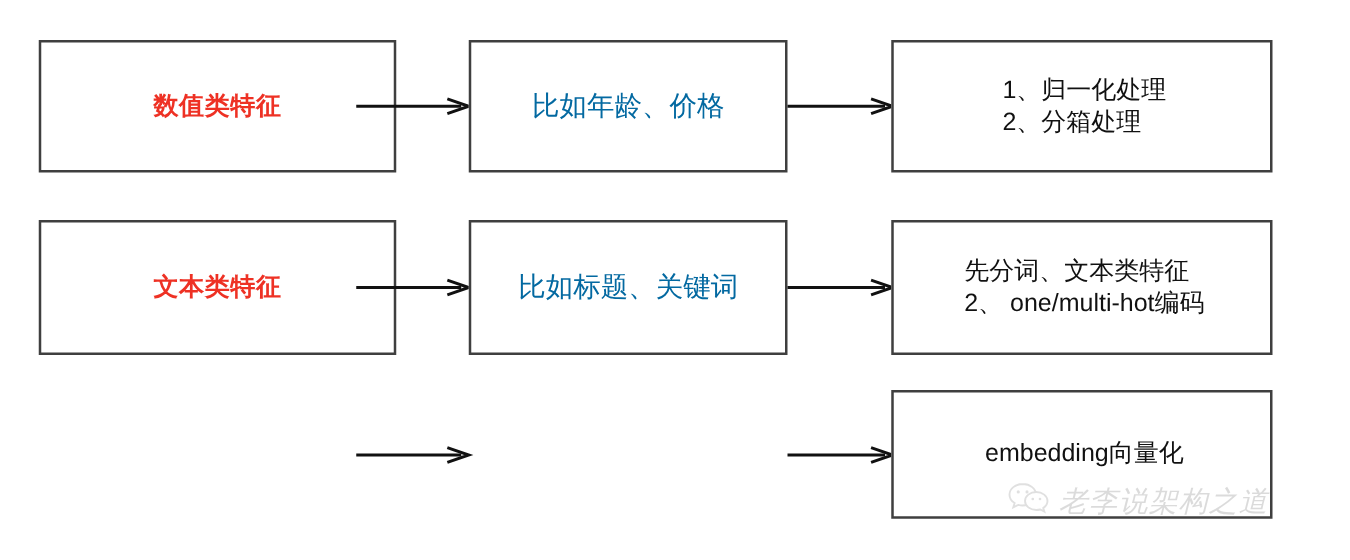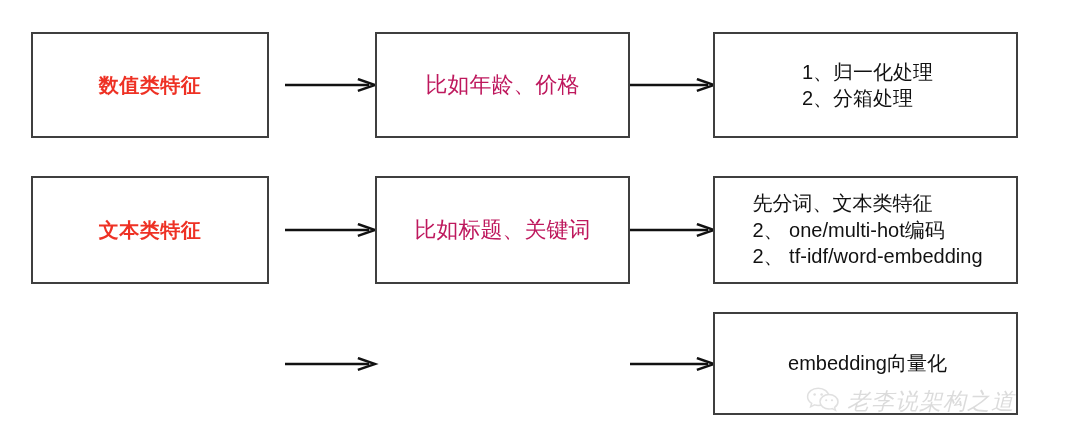--- a/index.html
+++ b/index.html
@@ -36,7 +36,7 @@
   
   .node.cat {
     left: 31px;
-    width: 238px;
+    width: 286px;
     justify-content: center;
   }
   .cat .node-text {

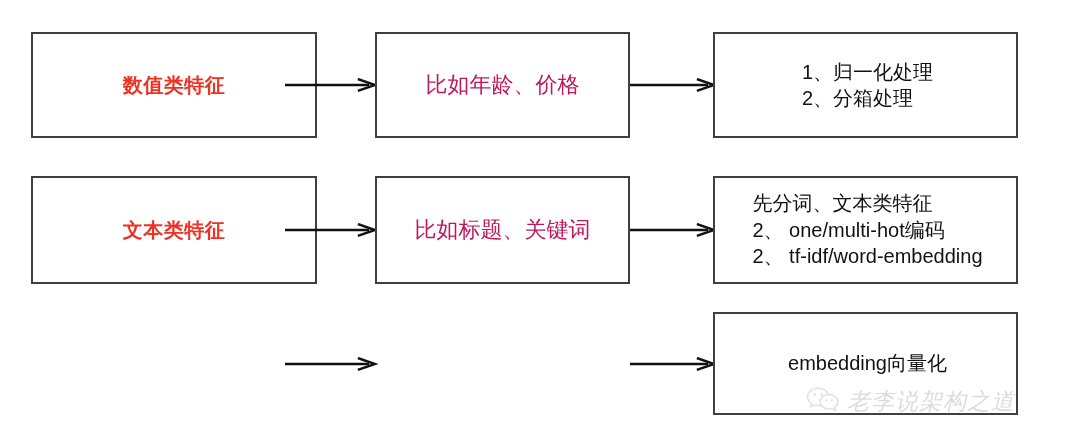--- a/index.html
+++ b/index.html
@@ -56,7 +56,7 @@
     justify-content: center;
   }
   .example .node-text {
-    color: #be185d;
+    color: #0369a1;
     font-size: 22px;
     font-weight: normal;
     text-align: center;

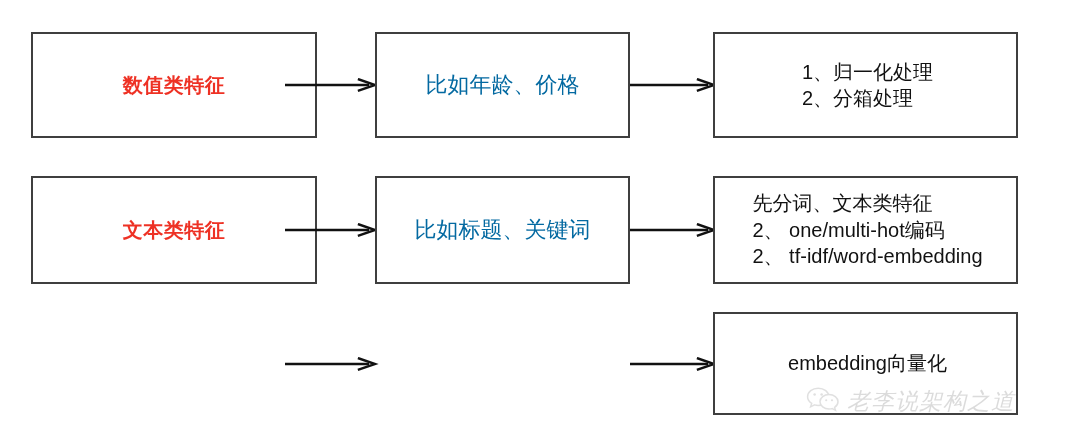--- a/index.html
+++ b/index.html
@@ -181,7 +181,6 @@
     <span class="node-text">
       <span class="ln">先分词、文本类特征</span>
       <span class="ln">2、 one/multi-hot编码</span>
-      <span class="ln">2、 tf-idf/word-embedding</span>
     </span>
   </div>
 

